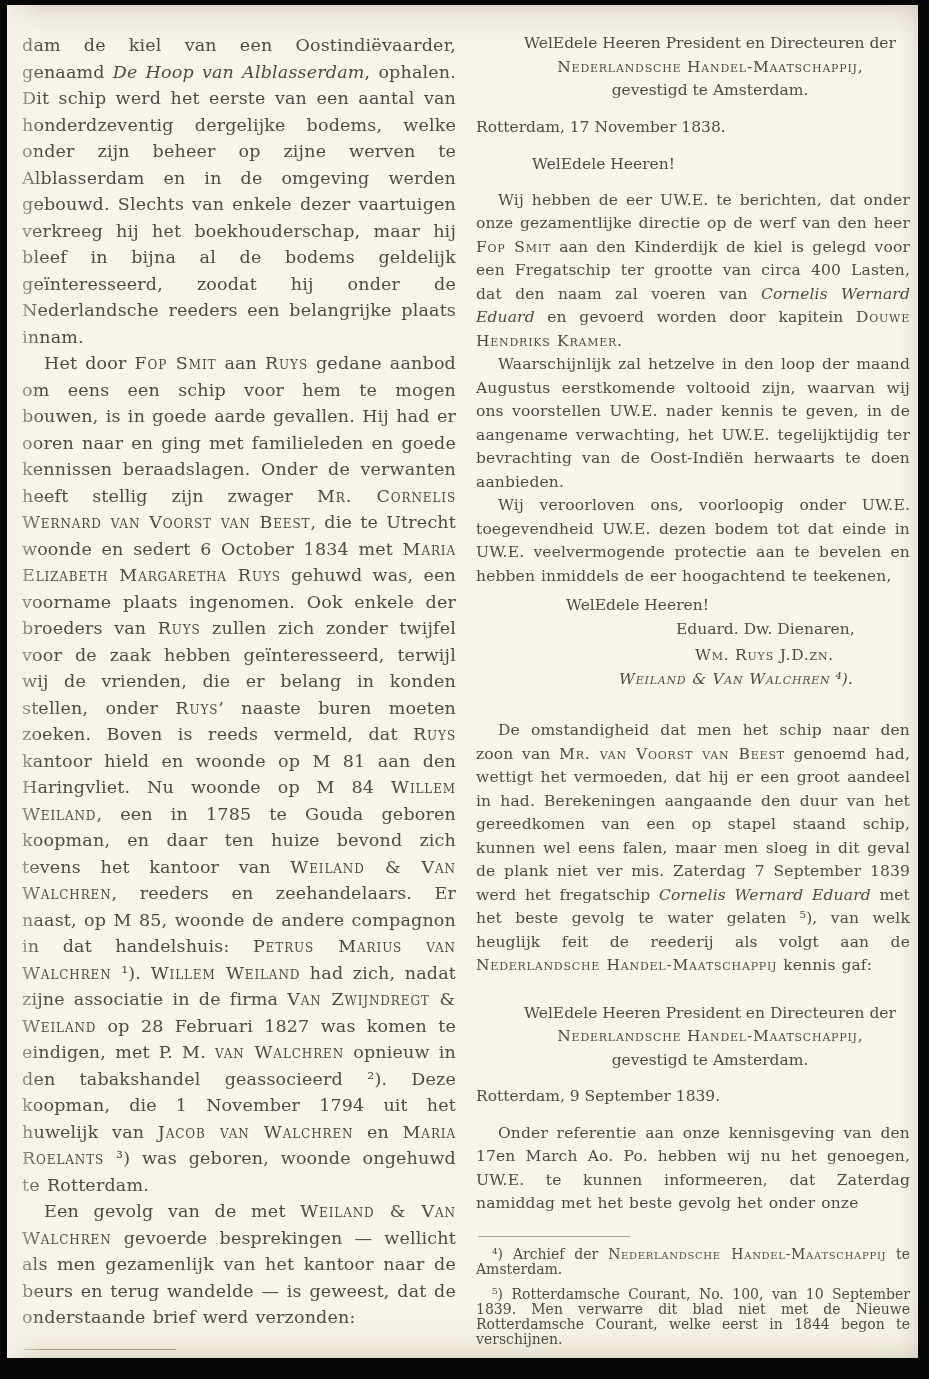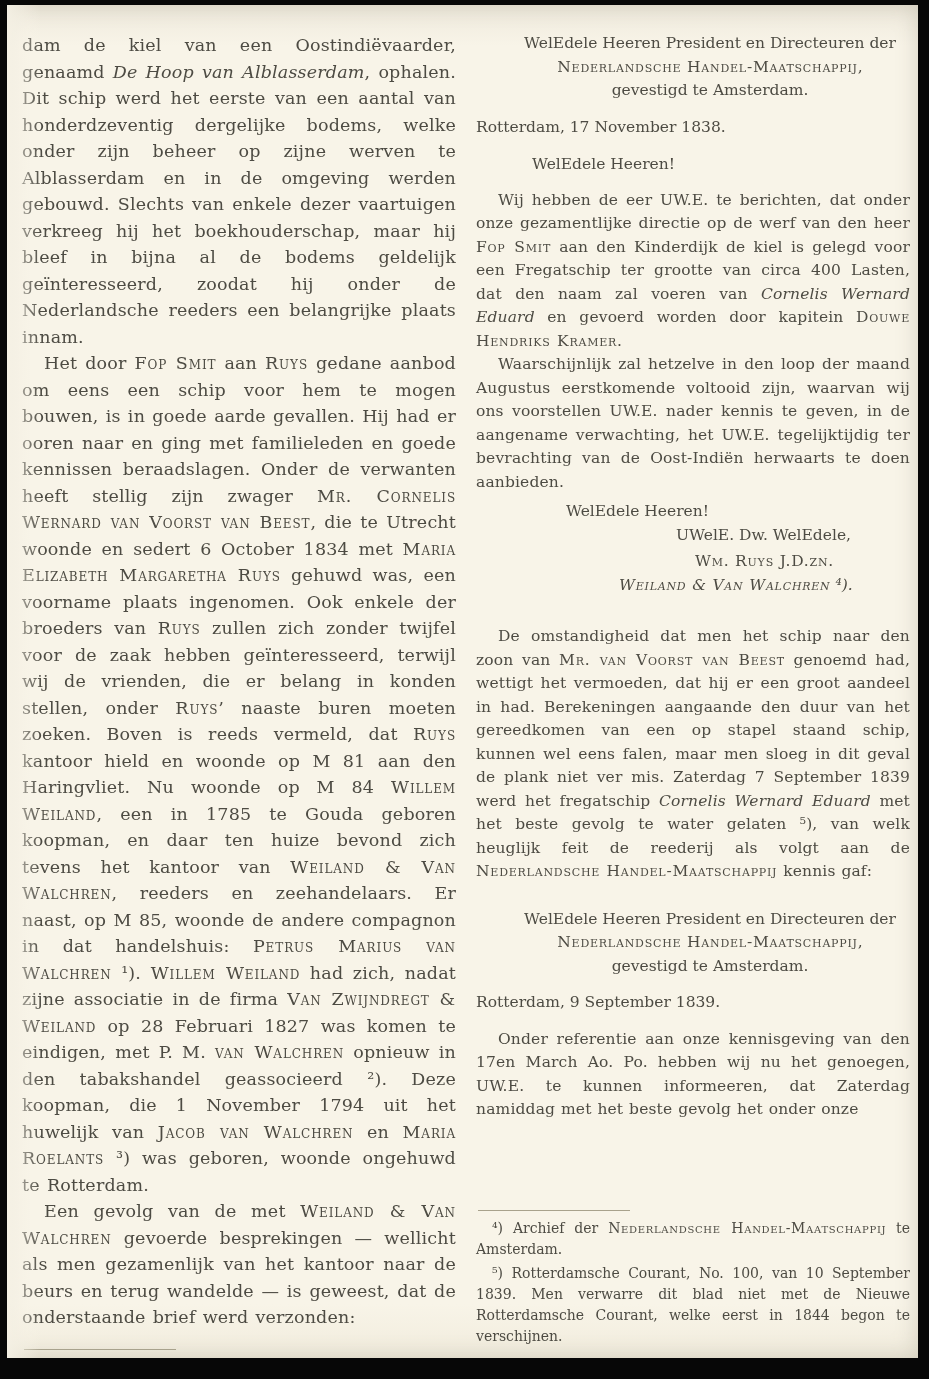--- a/index.html
+++ b/index.html
@@ -92,6 +92,7 @@
 
         <p class="body indent first-letter-par"><span>Wij hebben de eer UW.E. te berichten, dat onder onze gezamentlijke directie op de werf van den heer </span><span class="sc">Fop Smit</span><span> aan den Kinderdijk de kiel is gelegd voor een Fregatschip ter grootte van circa 400 Lasten, dat den naam zal voeren van </span><span class="i">Cornelis Wernard Eduard</span><span> en gevoerd worden door kapitein </span><span class="sc">Douwe Hendriks Kramer</span><span>.</span></p>
         <p class="body indent"><span>Waarschijnlijk zal hetzelve in den loop der maand Augustus eerstkomende voltooid zijn, waarvan wij ons voorstellen UW.E. nader kennis te geven, in de aangename verwachting, het UW.E. tegelijktijdig ter bevrachting van de Oost-Indiën herwaarts te doen aanbieden.</span></p>
+        <p class="body indent"><span>Wij veroorloven ons, voorloopig onder UW.E. toegevendheid UW.E. dezen bodem tot dat einde in UW.E. veelvermogende protectie aan te bevelen en hebben inmiddels de eer hoogachtend te teekenen,</span></p>
 
         <p class="sig sig1"><span>WelEdele Heeren!</span></p>
         <p class="sig sig2"><span>UWelE. Dw. WelEdele,</span></p>

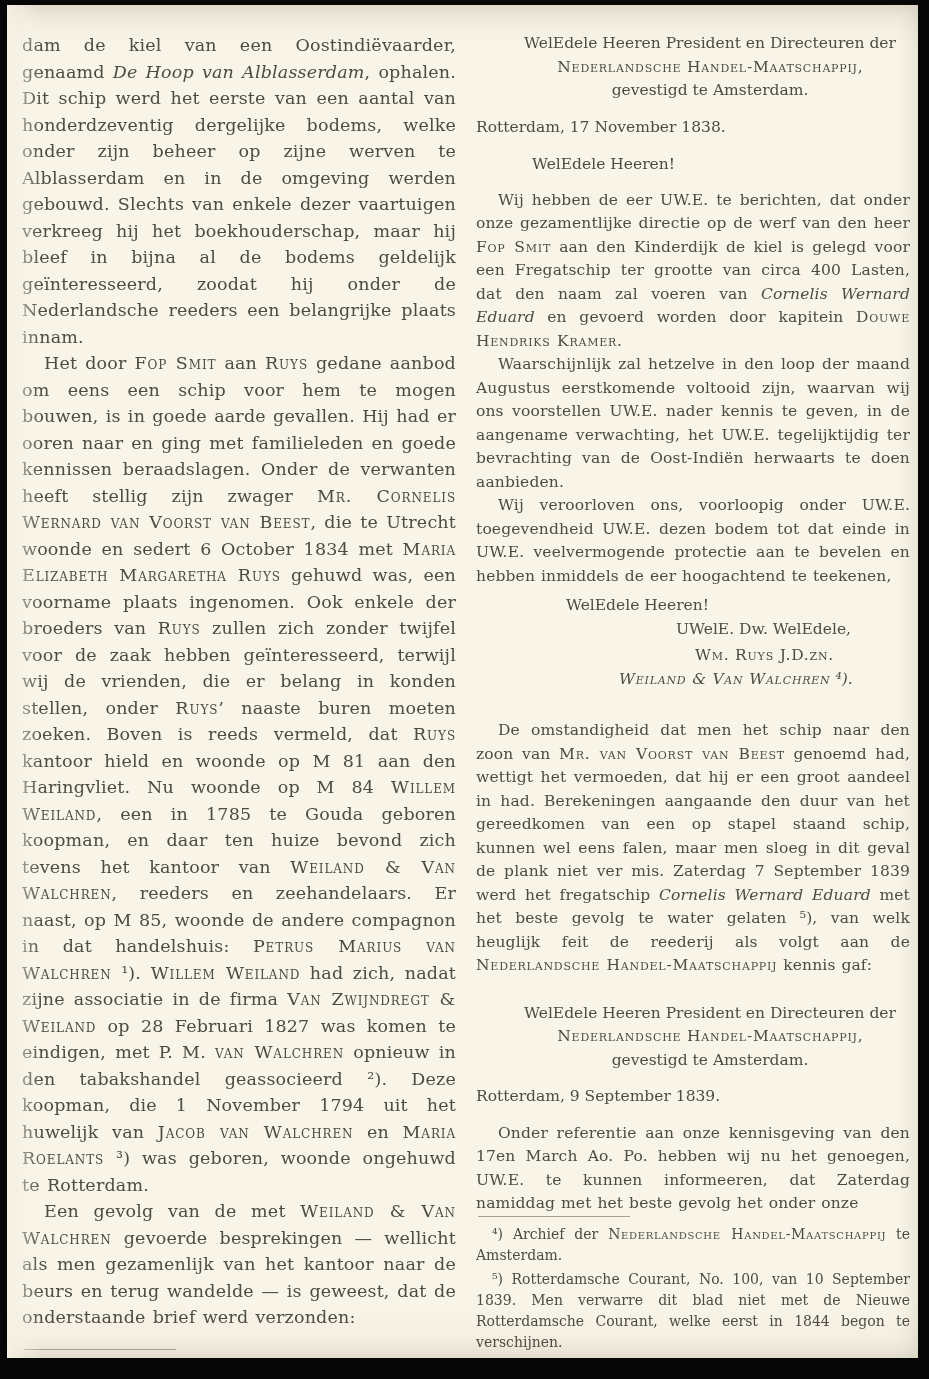--- a/index.html
+++ b/index.html
@@ -95,7 +95,7 @@
         <p class="body indent"><span>Wij veroorloven ons, voorloopig onder UW.E. toegevendheid UW.E. dezen bodem tot dat einde in UW.E. veelvermogende protectie aan te bevelen en hebben inmiddels de eer hoogachtend te teekenen,</span></p>
 
         <p class="sig sig1"><span>WelEdele Heeren!</span></p>
-        <p class="sig sig2"><span>UWelE. Dw. WelEdele,</span></p>
+        <p class="sig sig2"><span>Eduard. Dw. Dienaren,</span></p>
         <p class="sig sig3"><span class="sc">Wm. Ruys J.D.zn.</span></p>
         <p class="sig sig4"><span class="sc">Weiland &amp; Van Walchren</span><span> ⁴).</span></p>
 

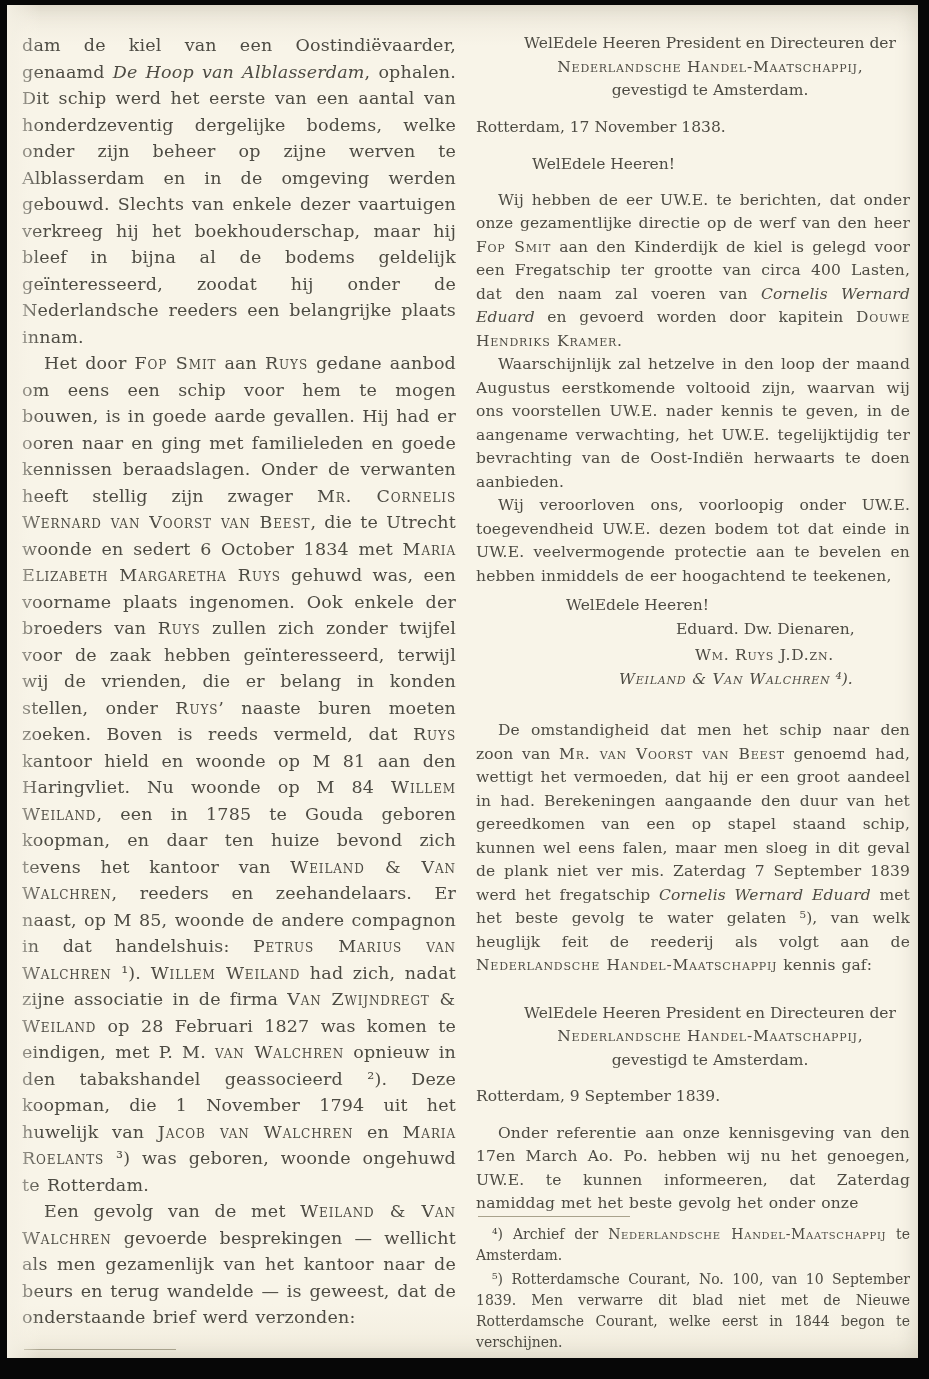--- a/index.html
+++ b/index.html
@@ -61,7 +61,7 @@
   .fnblock-left { margin-top:18px; }
   .fnrule { width:152px; border-top:1.5px solid #a8a28c; margin:0 0 7px 2px; }
   p.fn {
-    margin:0 0 3px 0; font-size:14px; line-height:21px;
+    margin:10px 0 3px 0; font-size:14px; line-height:15px;
     text-align:justify; text-indent:16px; word-spacing:.04em;
   }
 </style>

